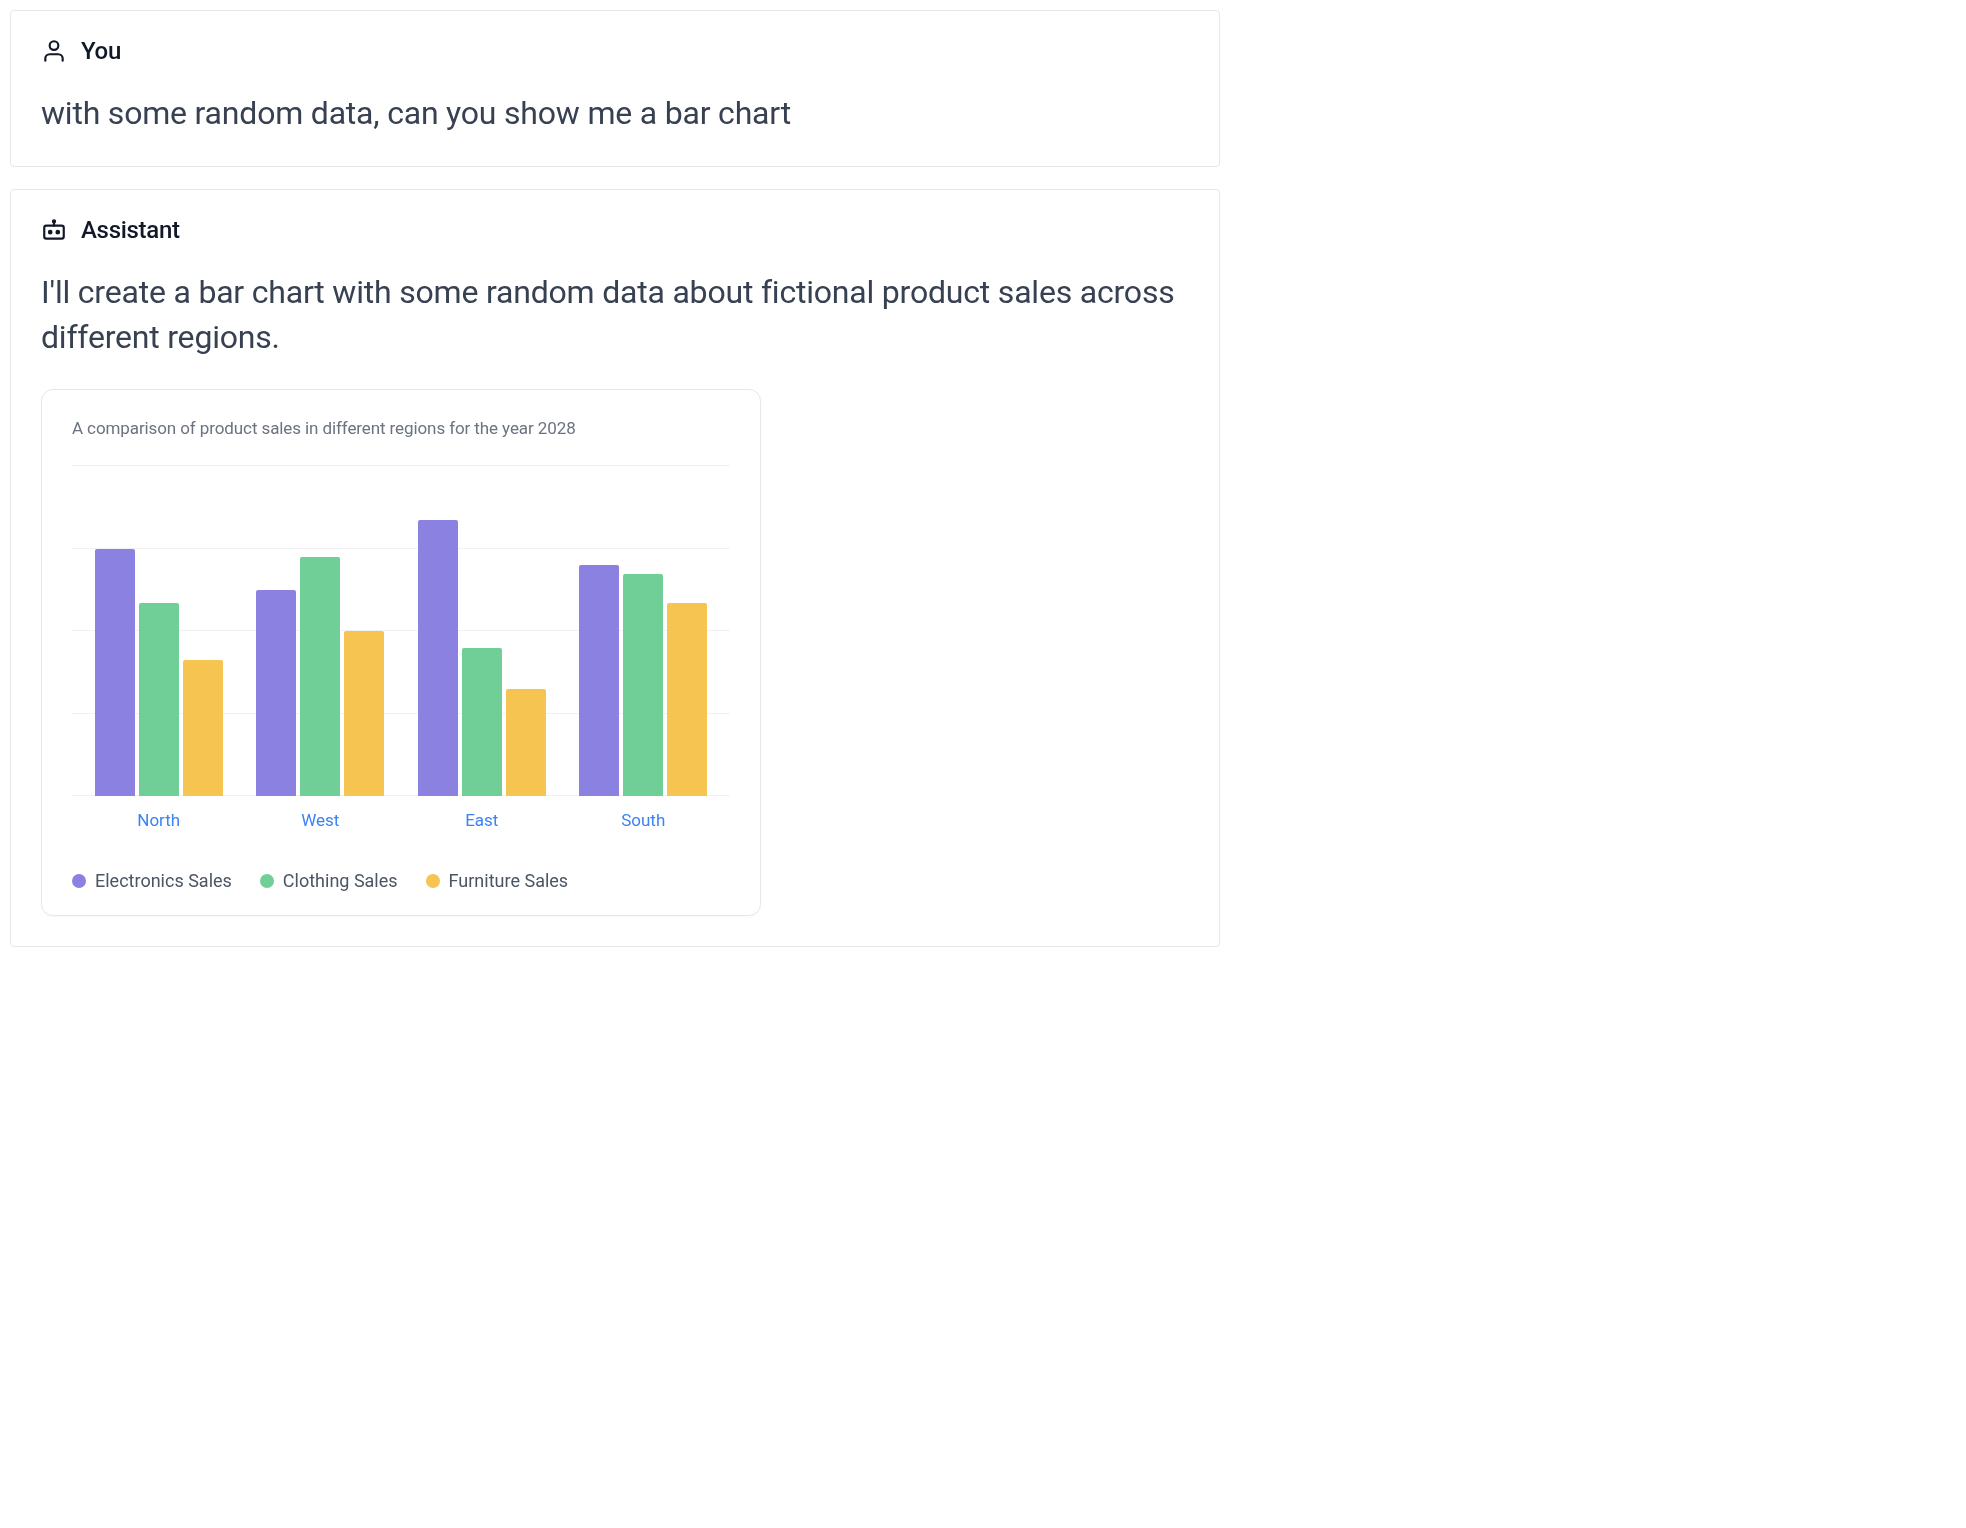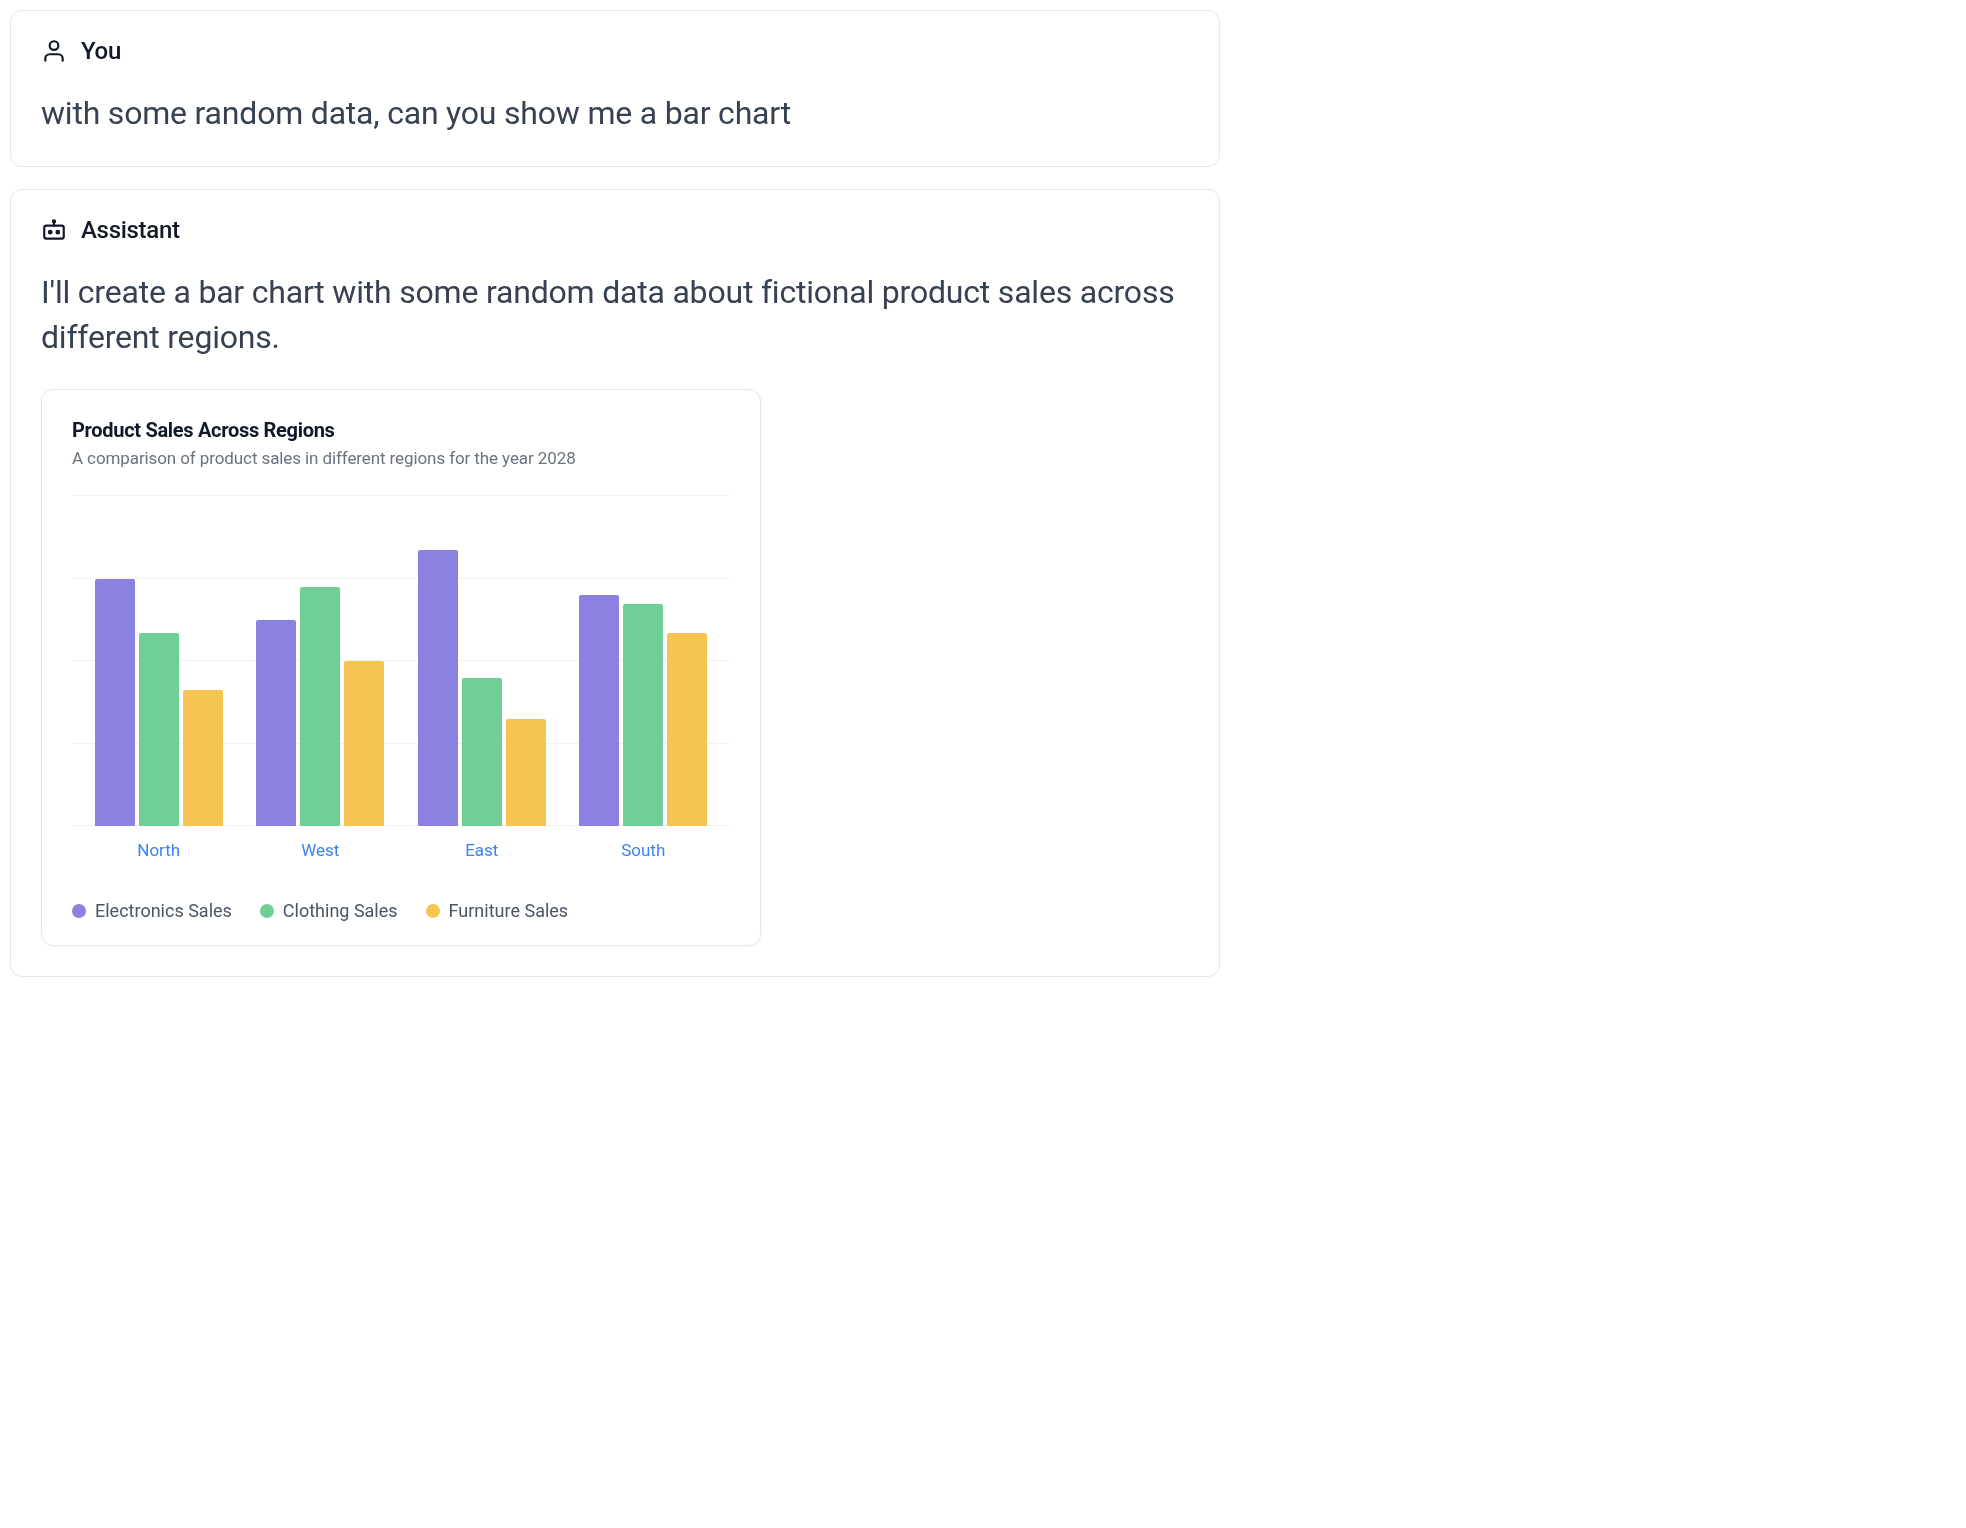--- a/index.html
+++ b/index.html
@@ -11,7 +11,7 @@
   }
   .msg {
     border: 1px solid #e5e7eb;
-    border-radius: 12px;
+    border-radius: 4px;
     padding: 26px 30px 30px 30px;
     margin-bottom: 22px;
     background: #fff;

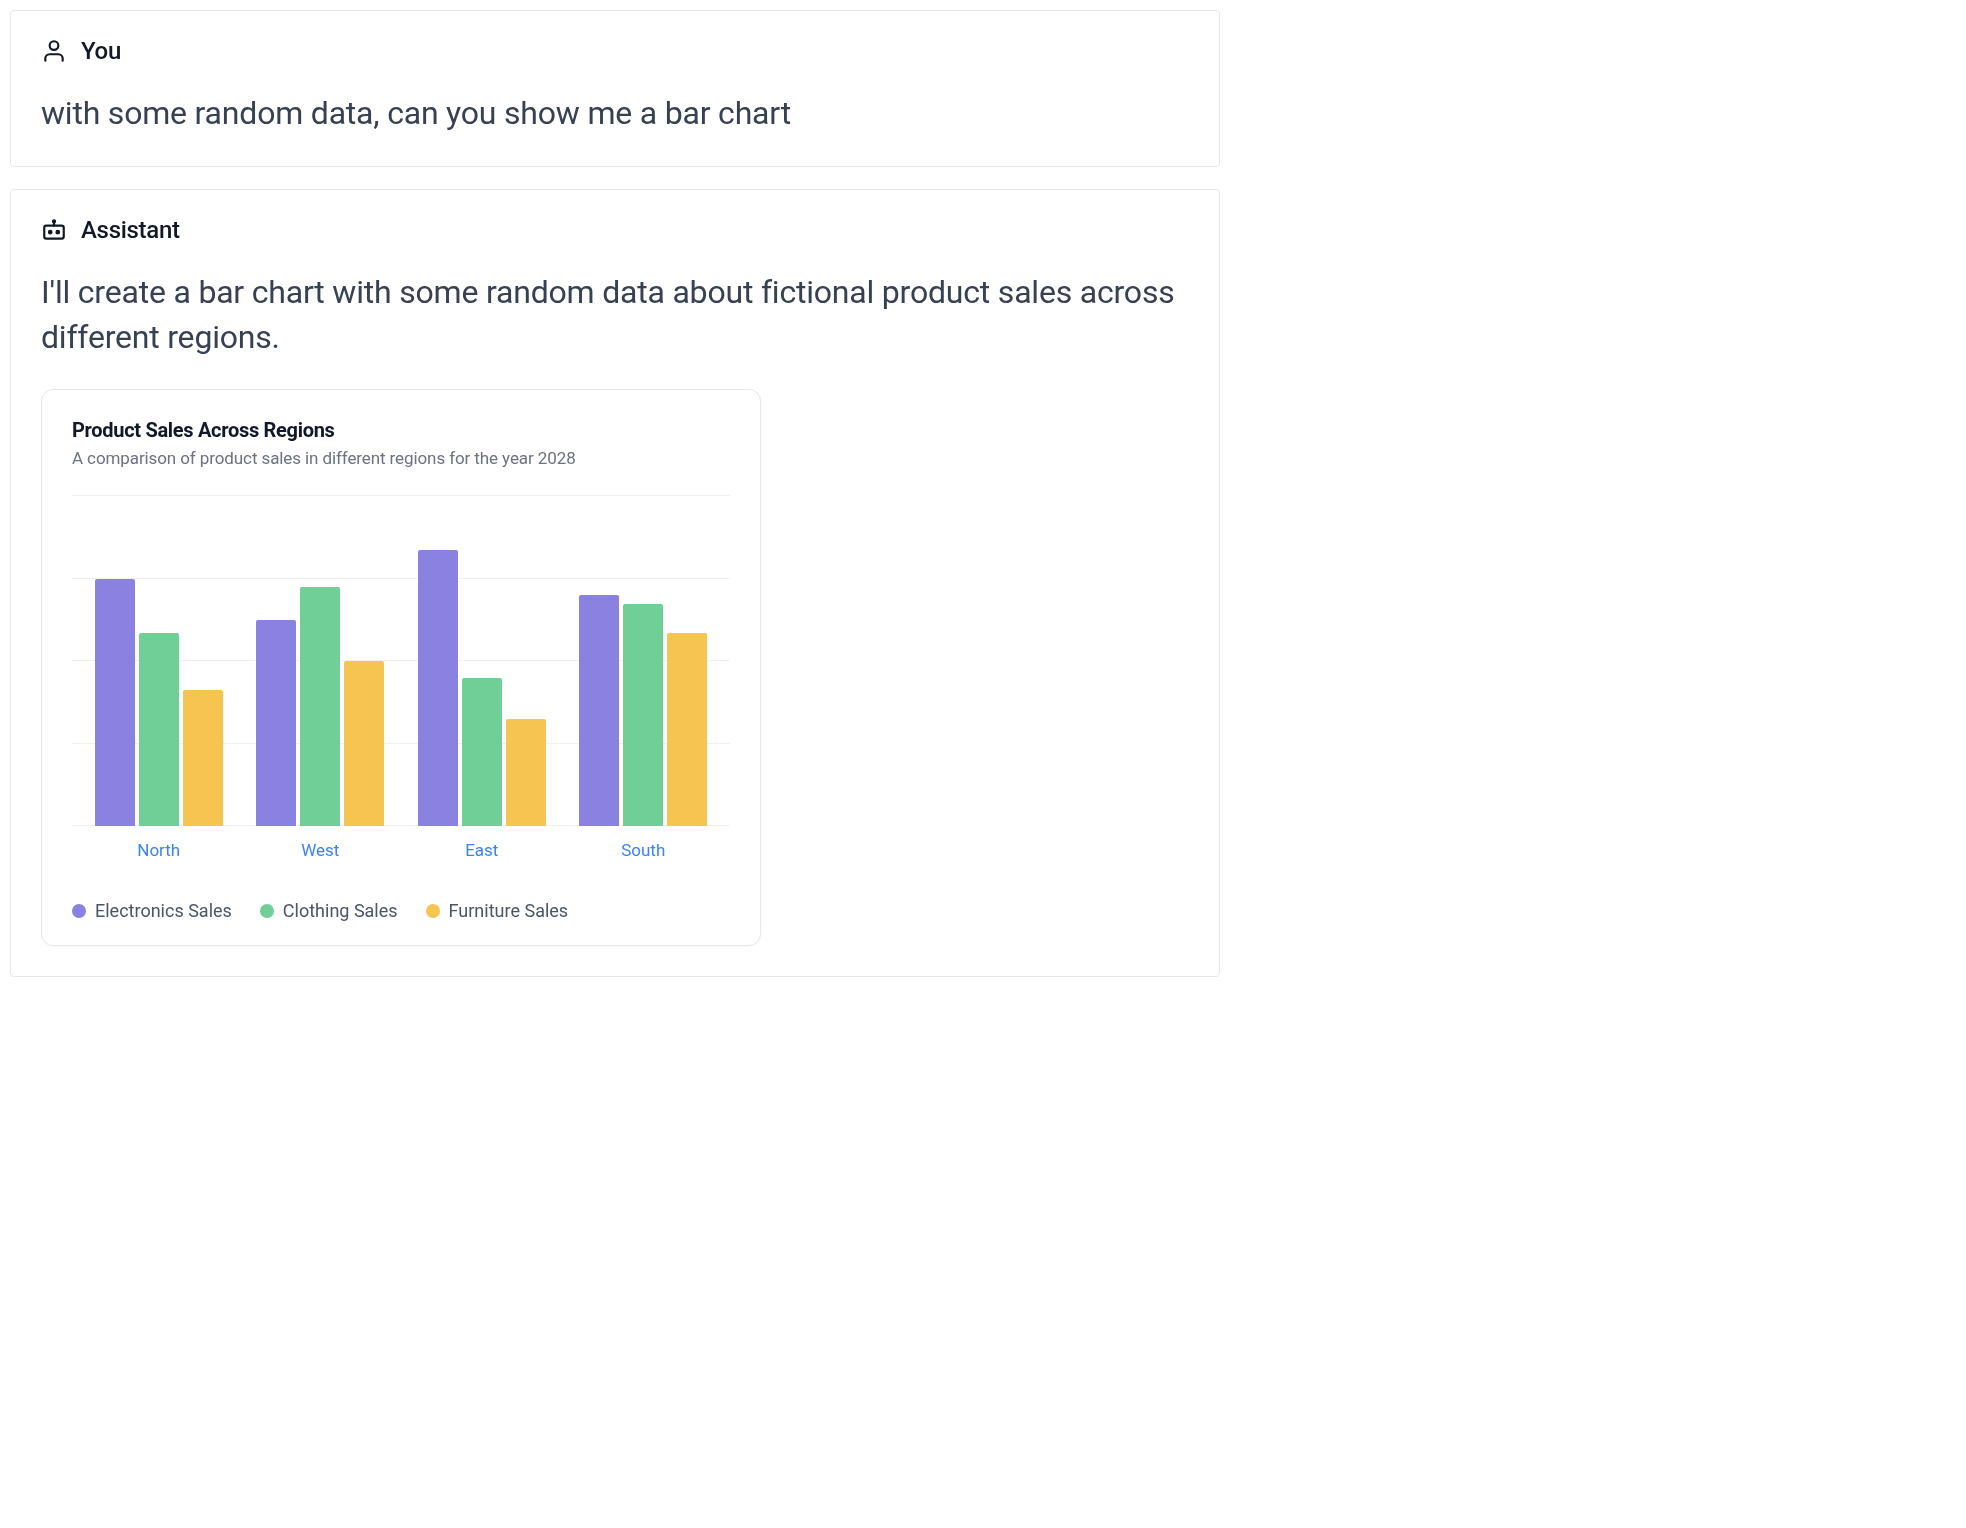--- a/index.html
+++ b/index.html
@@ -158,7 +158,6 @@
   <div class="msg-body">I'll create a bar chart with some random data about fictional product sales across different regions.</div>
 
   <div class="chart-card">
-    <div class="chart-title">Product Sales Across Regions</div>
     <div class="chart-subtitle">A comparison of product sales in different regions for the year 2028</div>
 
     <div class="plot-area">

